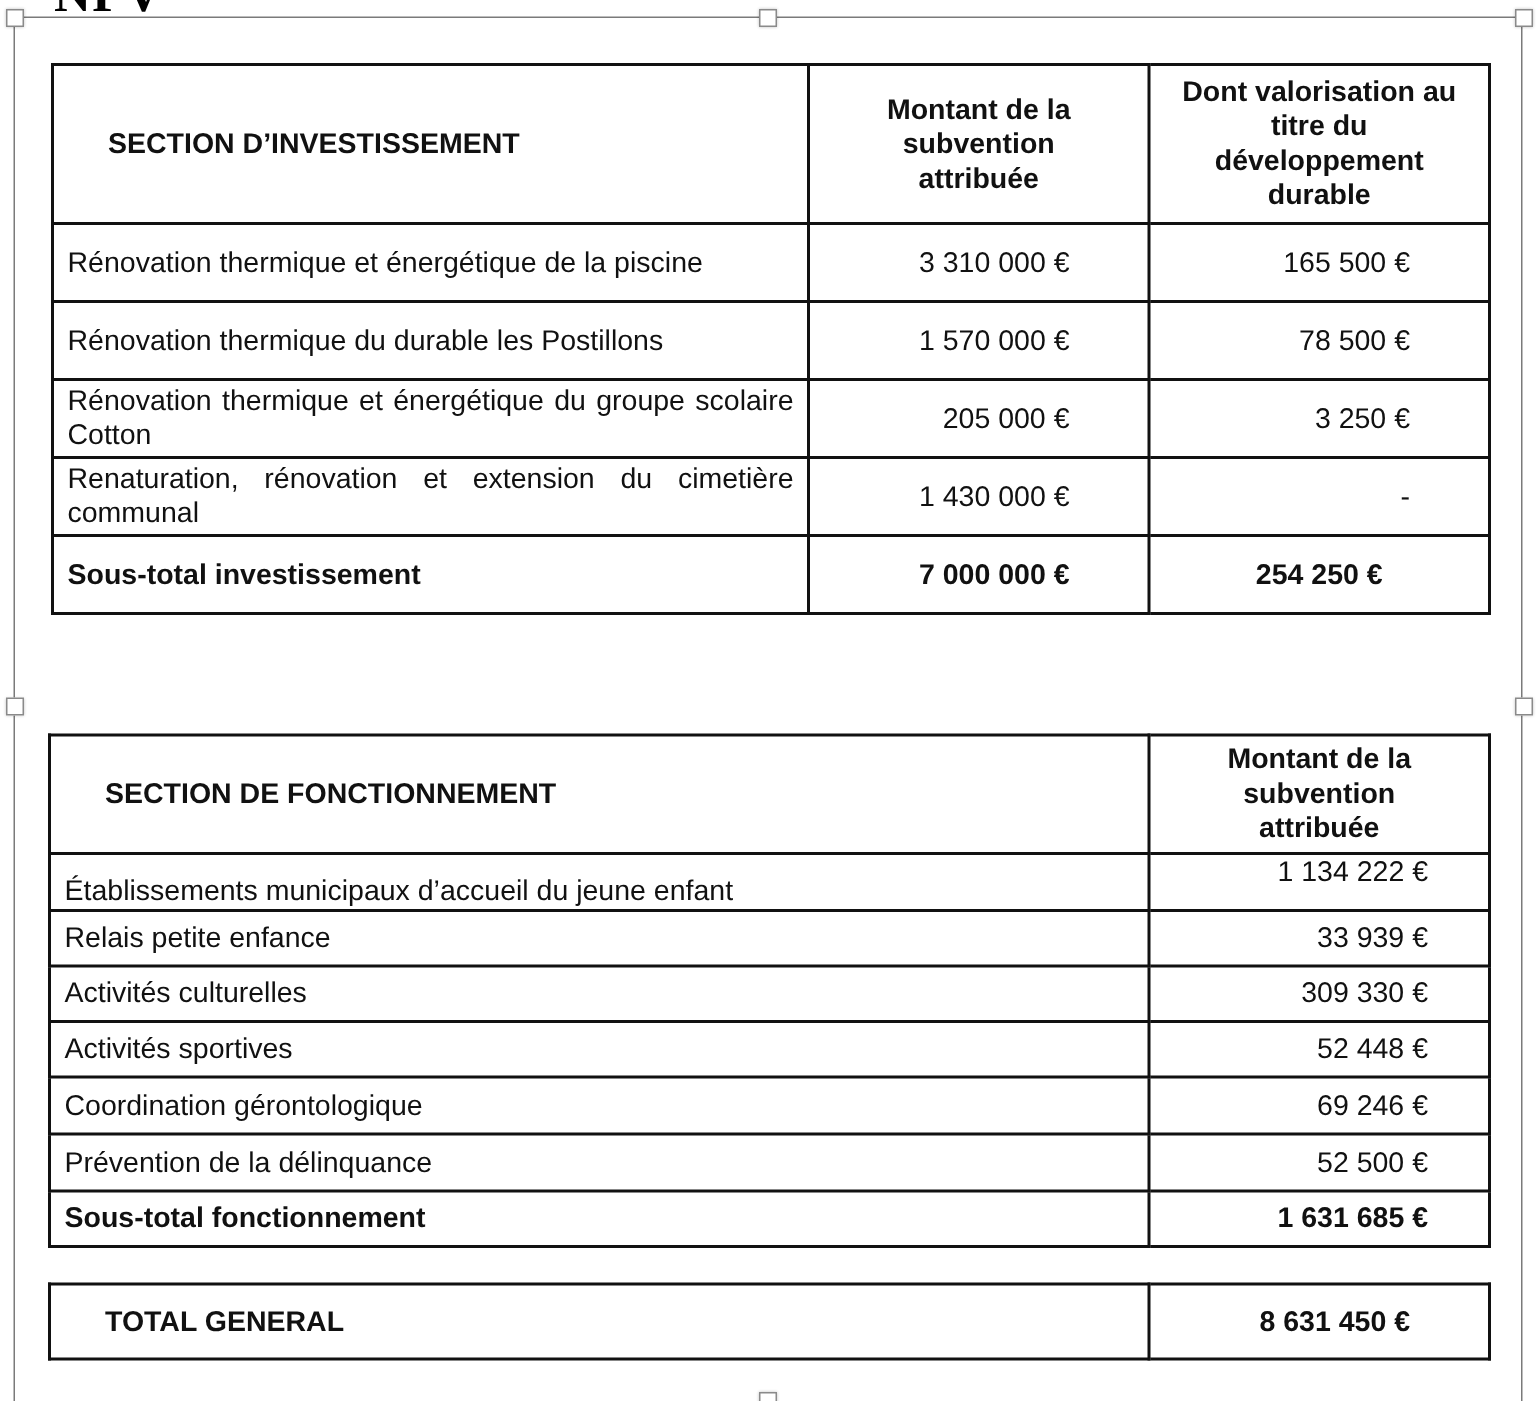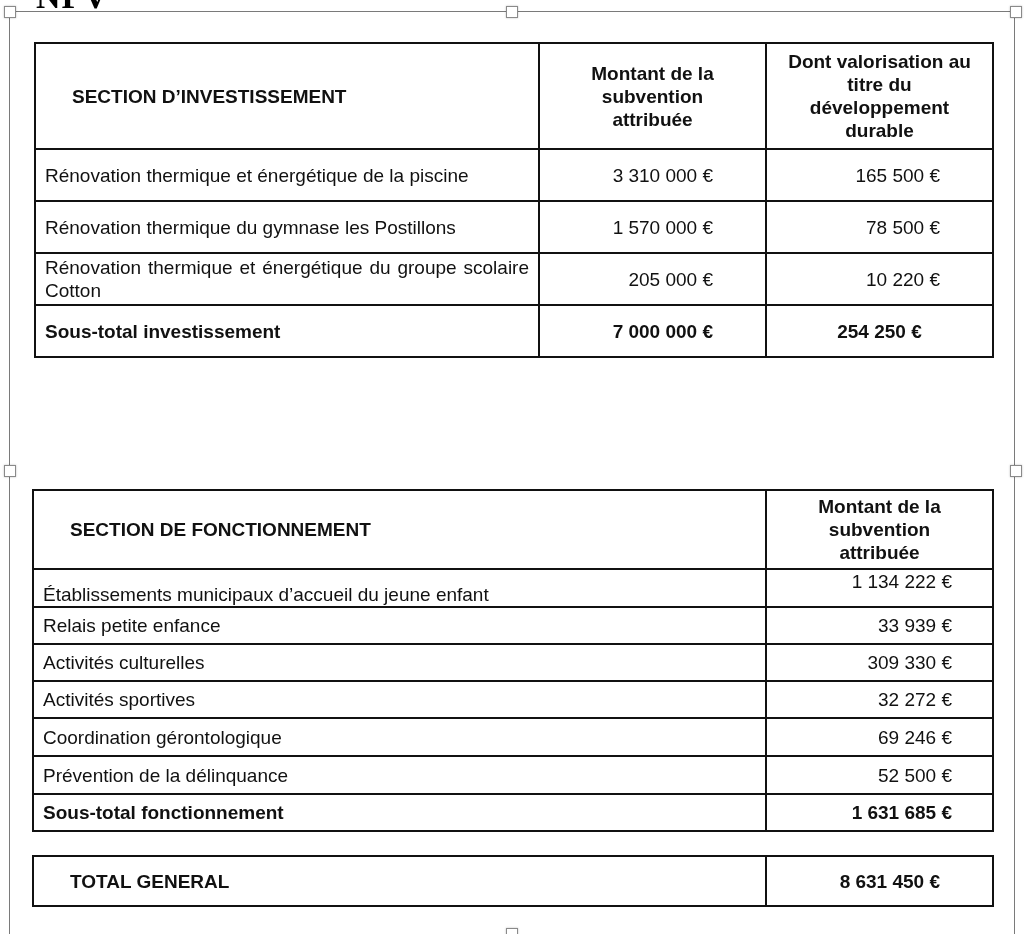--- a/index.html
+++ b/index.html
@@ -71,7 +71,7 @@
     <td class="num">165 500 €</td>
   </tr>
   <tr style="height:52px">
-    <td class="just">Rénovation thermique du gymnase les Postillons</td>
+    <td class="just">Rénovation thermique du durable les Postillons</td>
     <td class="num">1 570 000 €</td>
     <td class="num">78 500 €</td>
   </tr>

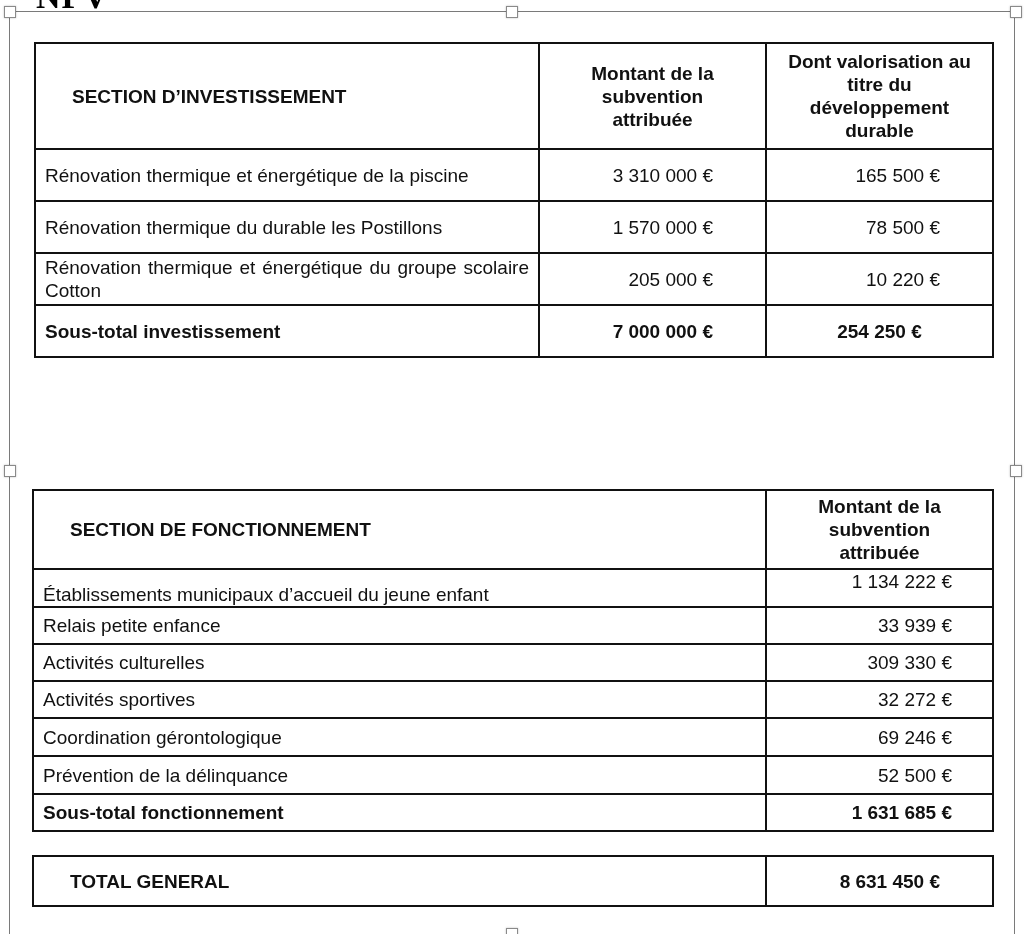--- a/index.html
+++ b/index.html
@@ -78,7 +78,7 @@
   <tr style="height:52px">
     <td class="just">Rénovation thermique et énergétique du groupe scolaire Cotton</td>
     <td class="num">205 000 €</td>
-    <td class="num">10 220 €</td>
+    <td class="num">3 250 €</td>
   </tr>
   <tr style="height:52px">
     <td class="bold">Sous-total investissement</td>

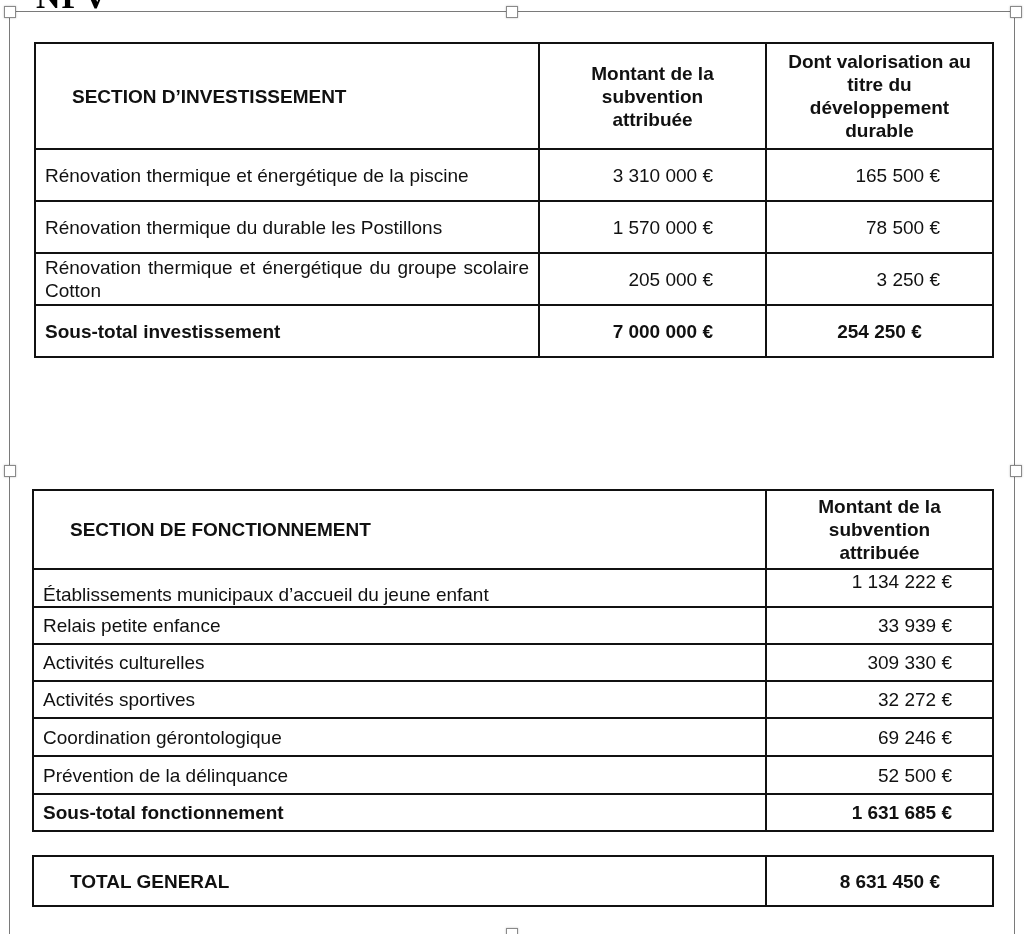--- a/index.html
+++ b/index.html
@@ -81,6 +81,11 @@
     <td class="num">3 250 €</td>
   </tr>
   <tr style="height:52px">
+    <td class="just">Renaturation, rénovation et extension du cimetière communal</td>
+    <td class="num">1 430 000 €</td>
+    <td class="num">-</td>
+  </tr>
+  <tr style="height:52px">
     <td class="bold">Sous-total investissement</td>
     <td class="num bold">7 000 000 €</td>
     <td class="cen bold">254 250 €</td>

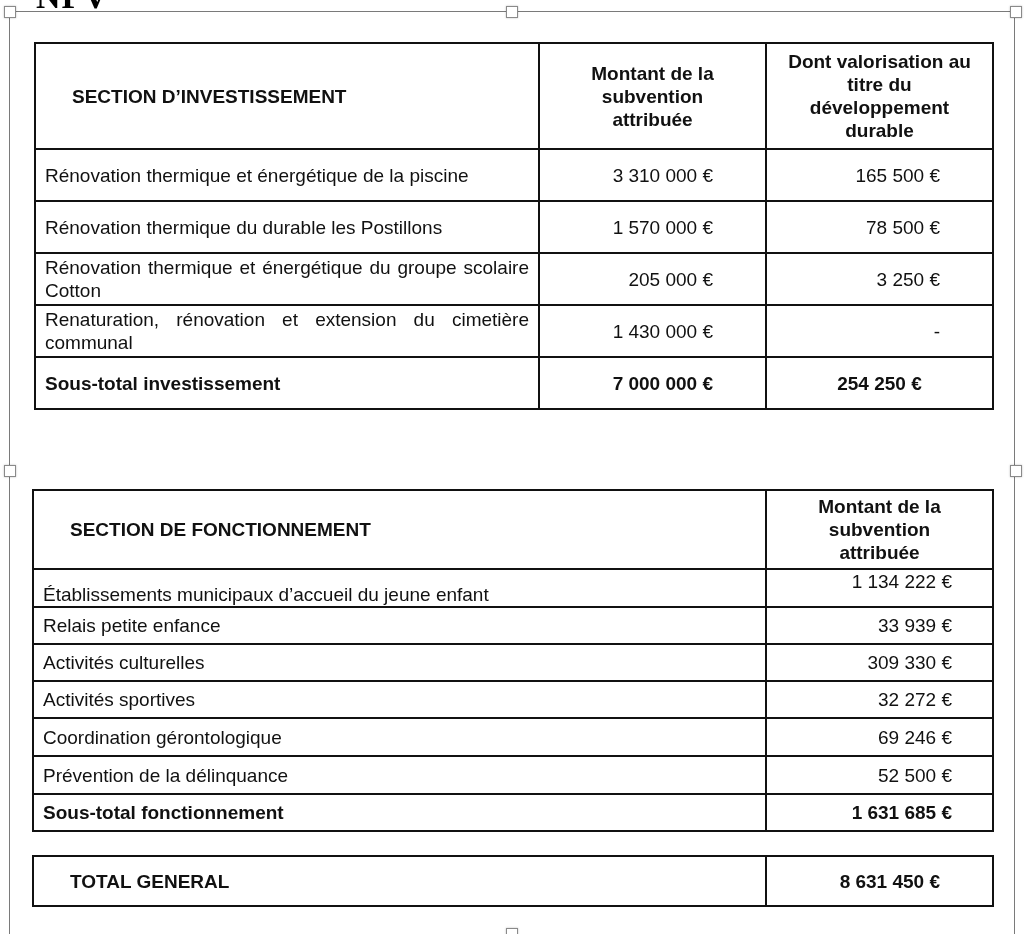--- a/index.html
+++ b/index.html
@@ -117,7 +117,7 @@
   </tr>
   <tr style="height:37px">
     <td>Activités sportives</td>
-    <td class="num">32 272 €</td>
+    <td class="num">52 448 €</td>
   </tr>
   <tr style="height:38px">
     <td>Coordination gérontologique</td>

